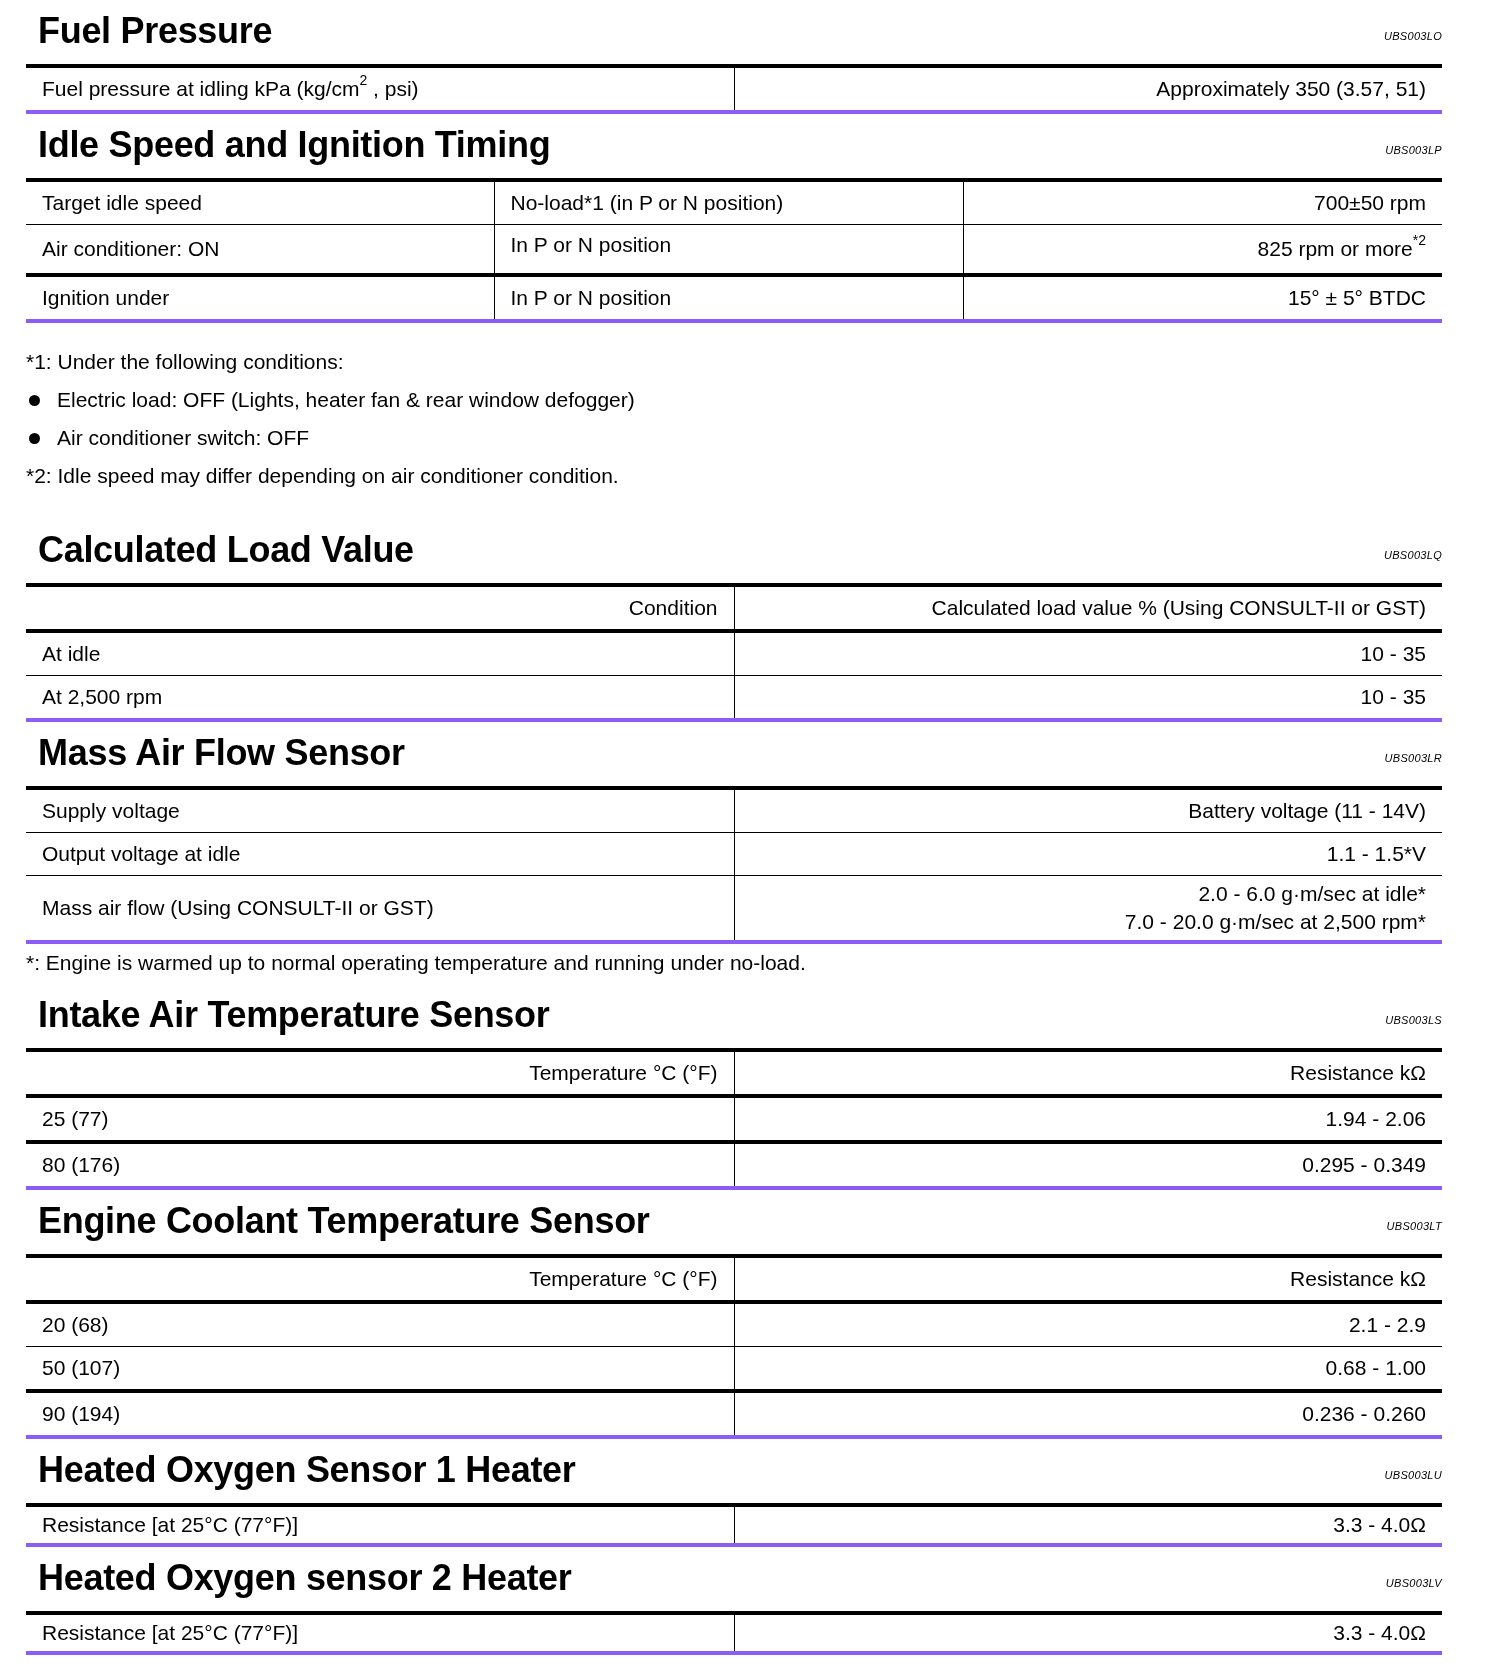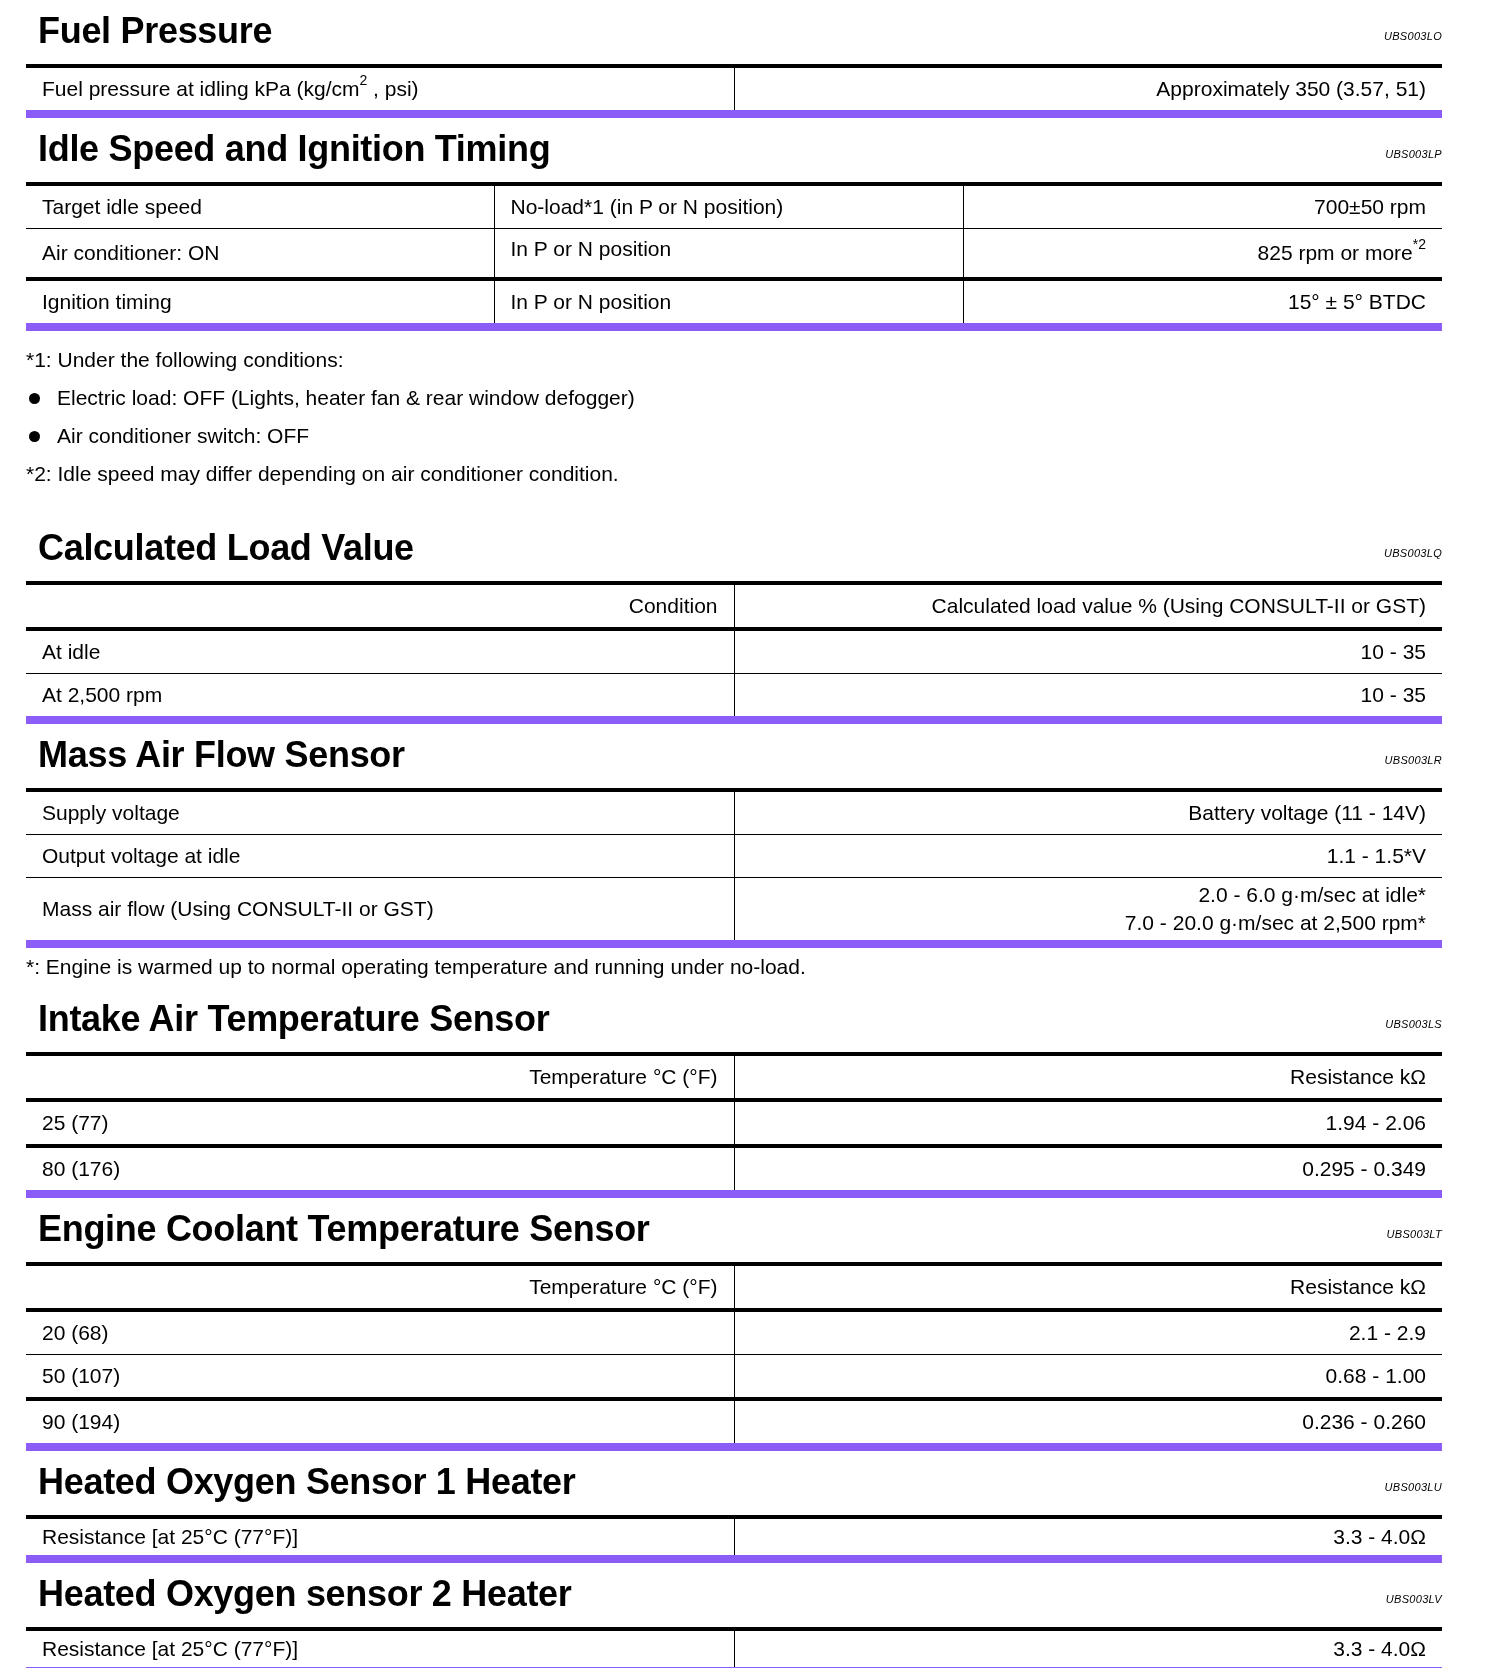--- a/index.html
+++ b/index.html
@@ -21,7 +21,7 @@
   }
   table.spec {
     width: 1416px; border-collapse: collapse; table-layout: fixed;
-    border-top: 4px solid #000; border-bottom: 8px solid #8b5cf6;
+    border-top: 4px solid #000; border-bottom: 4px solid #8b5cf6;
   }
   table.spec td {
     font-size: 21px; padding: 0 16px; height: 42px; vertical-align: middle;

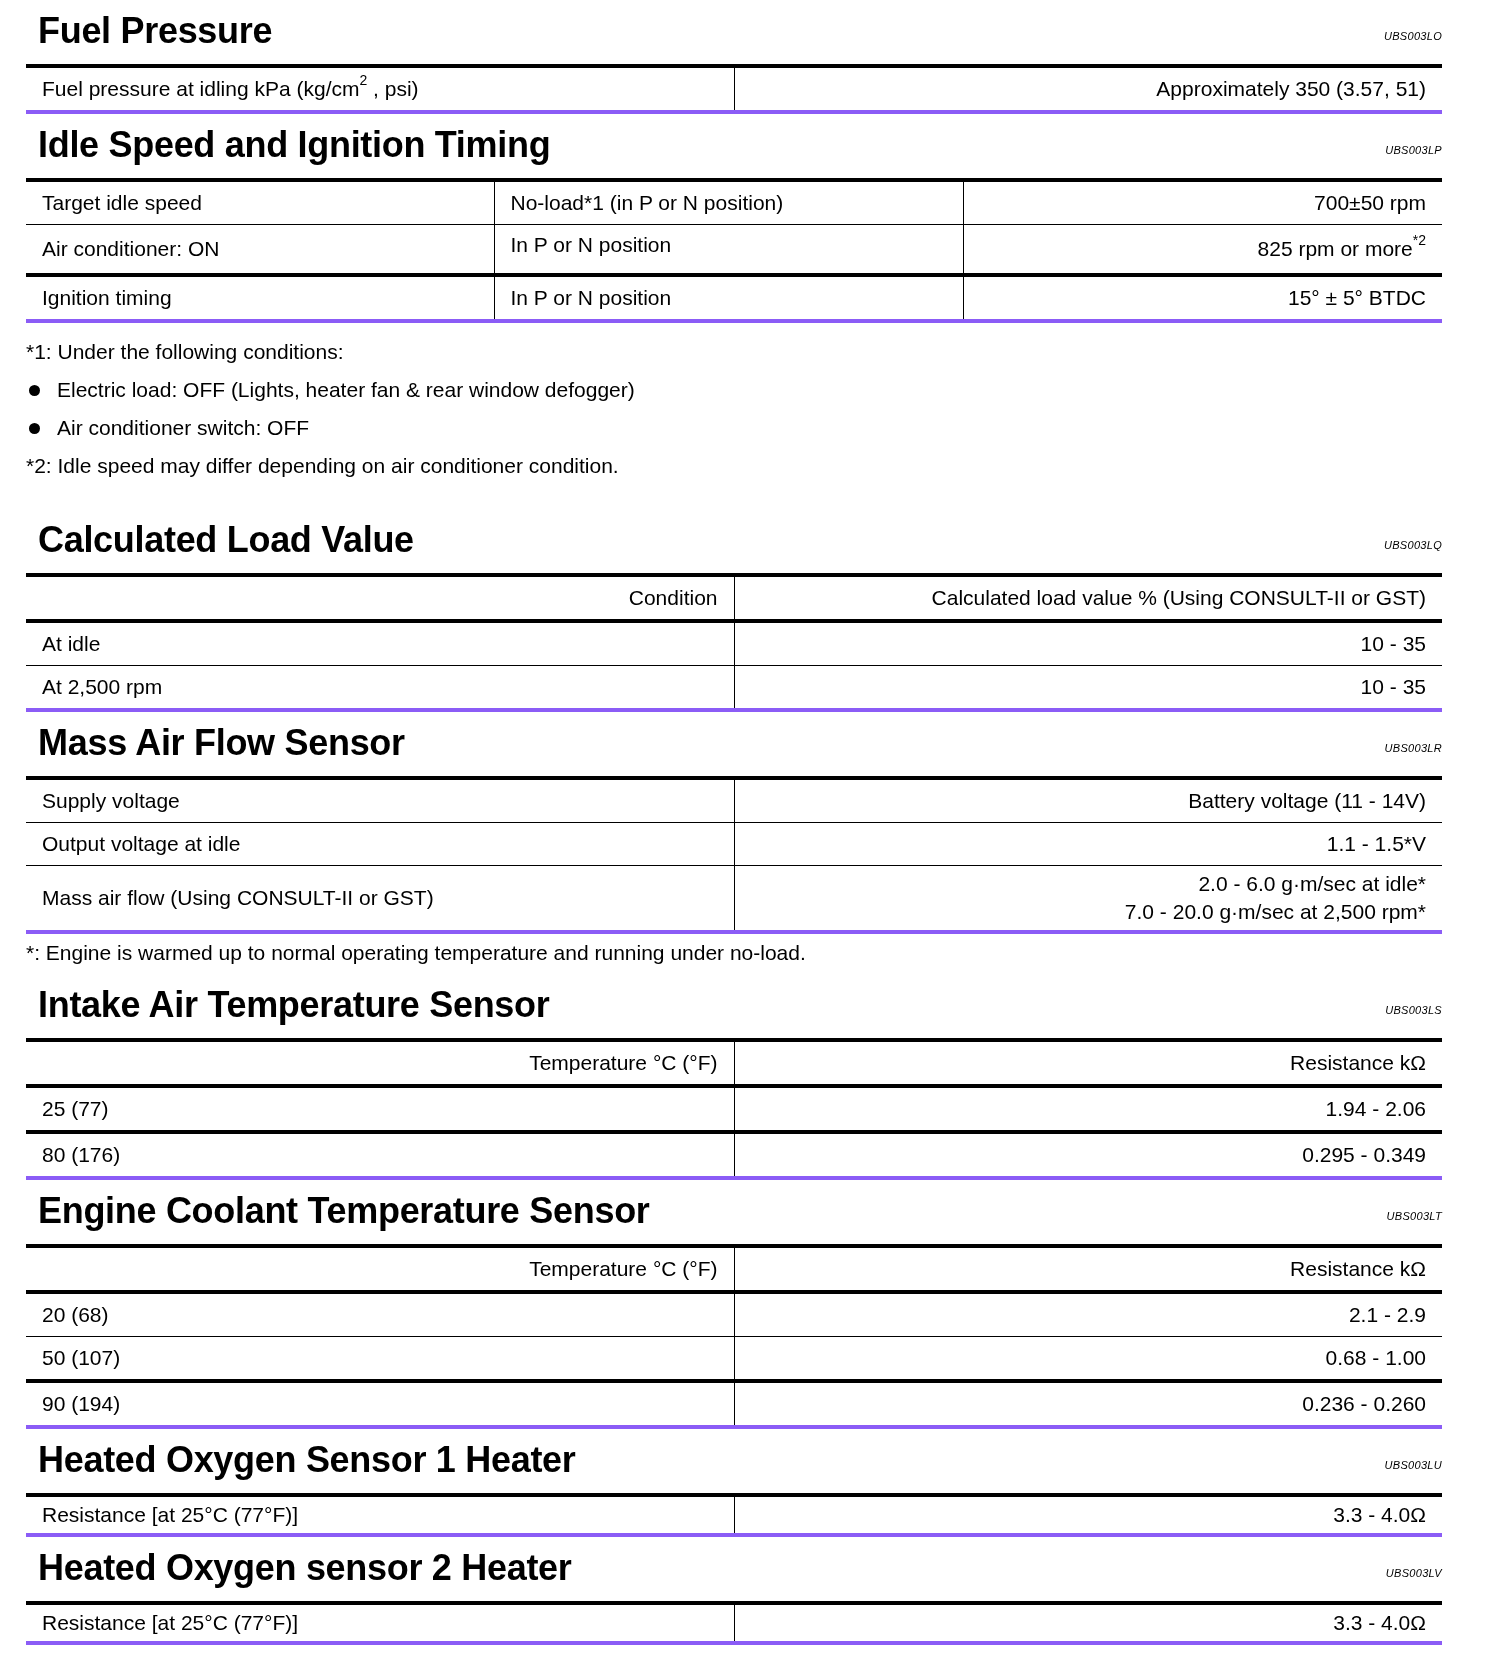--- a/index.html
+++ b/index.html
@@ -83,7 +83,7 @@
       <td class="c"><span>825 rpm or more</span><sup>*2</sup></td>
     </tr>
     <tr class="thick">
-      <td>Ignition timing</td>
+      <td>Ignition under</td>
       <td>In P or N position</td>
       <td class="c">15° ± 5° BTDC</td>
     </tr>

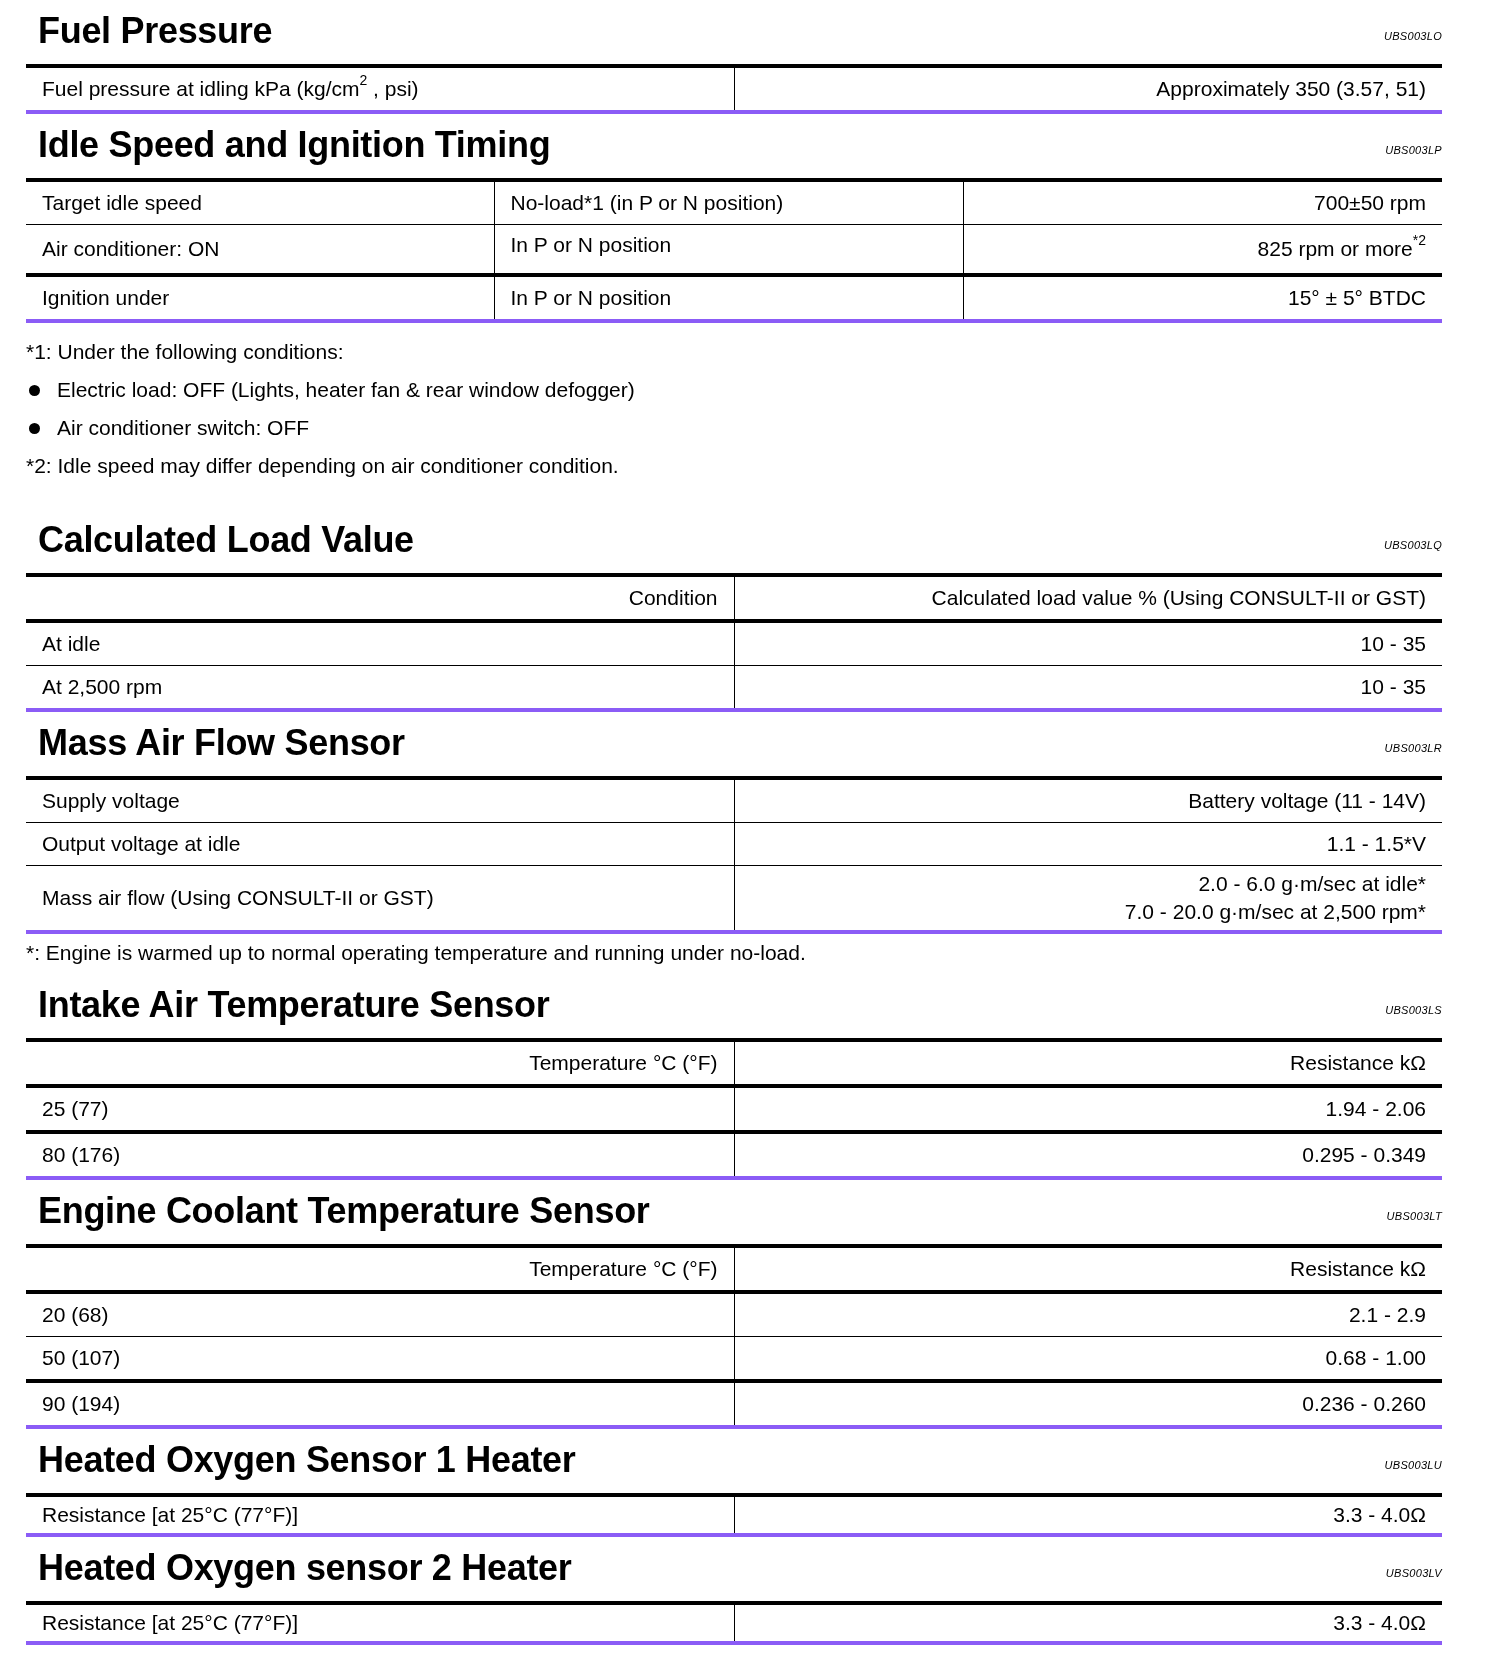--- a/index.html
+++ b/index.html
@@ -37,7 +37,7 @@
   .note-line { height: 38px; line-height: 38px; white-space: nowrap; }
   .bullet-line { display: flex; align-items: center; }
   .bullet-dot { display: inline-block; width: 11px; height: 11px; border-radius: 50%; background: #000; margin: 0 17px 0 3px; }
-  .notes.first { padding-top: 10px; }
+  .notes.first { padding-top: 20px; }
 </style>
 </head>
 <body>

